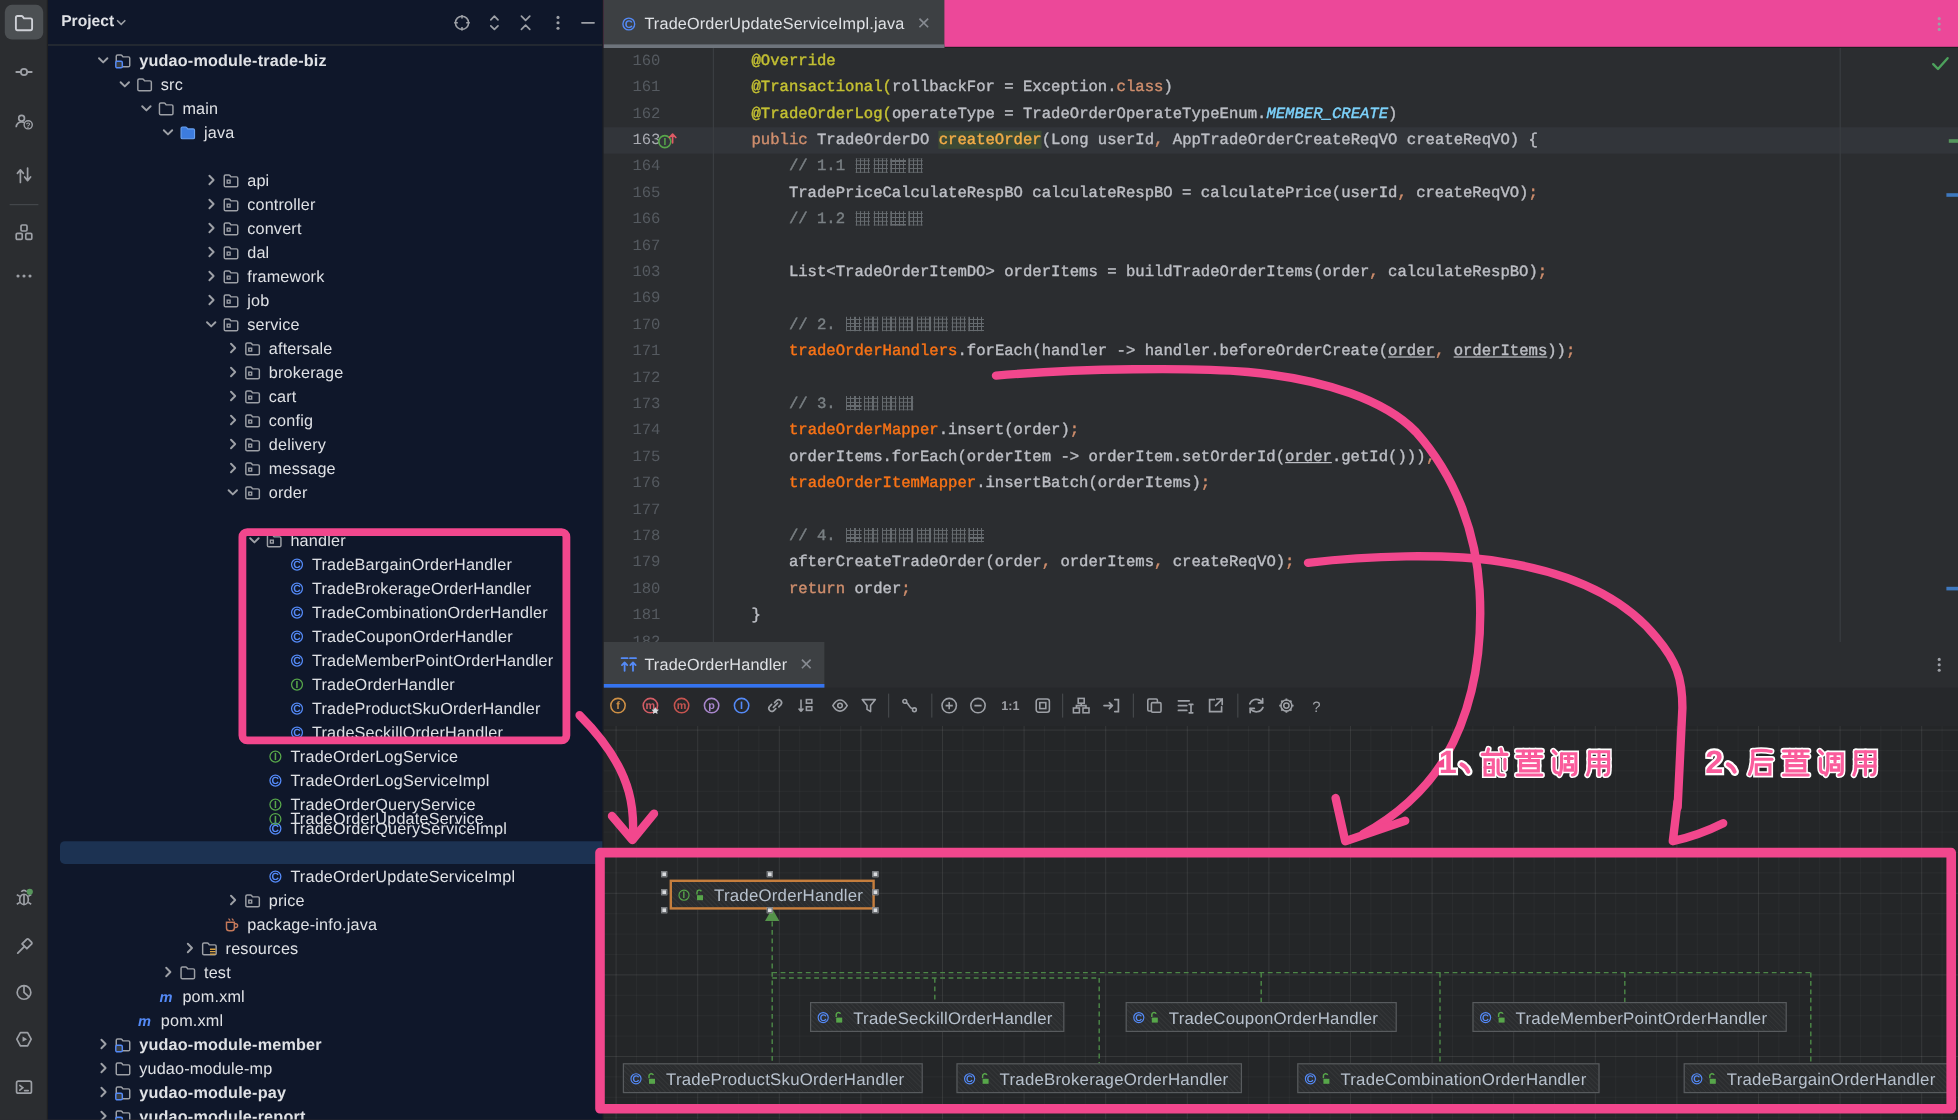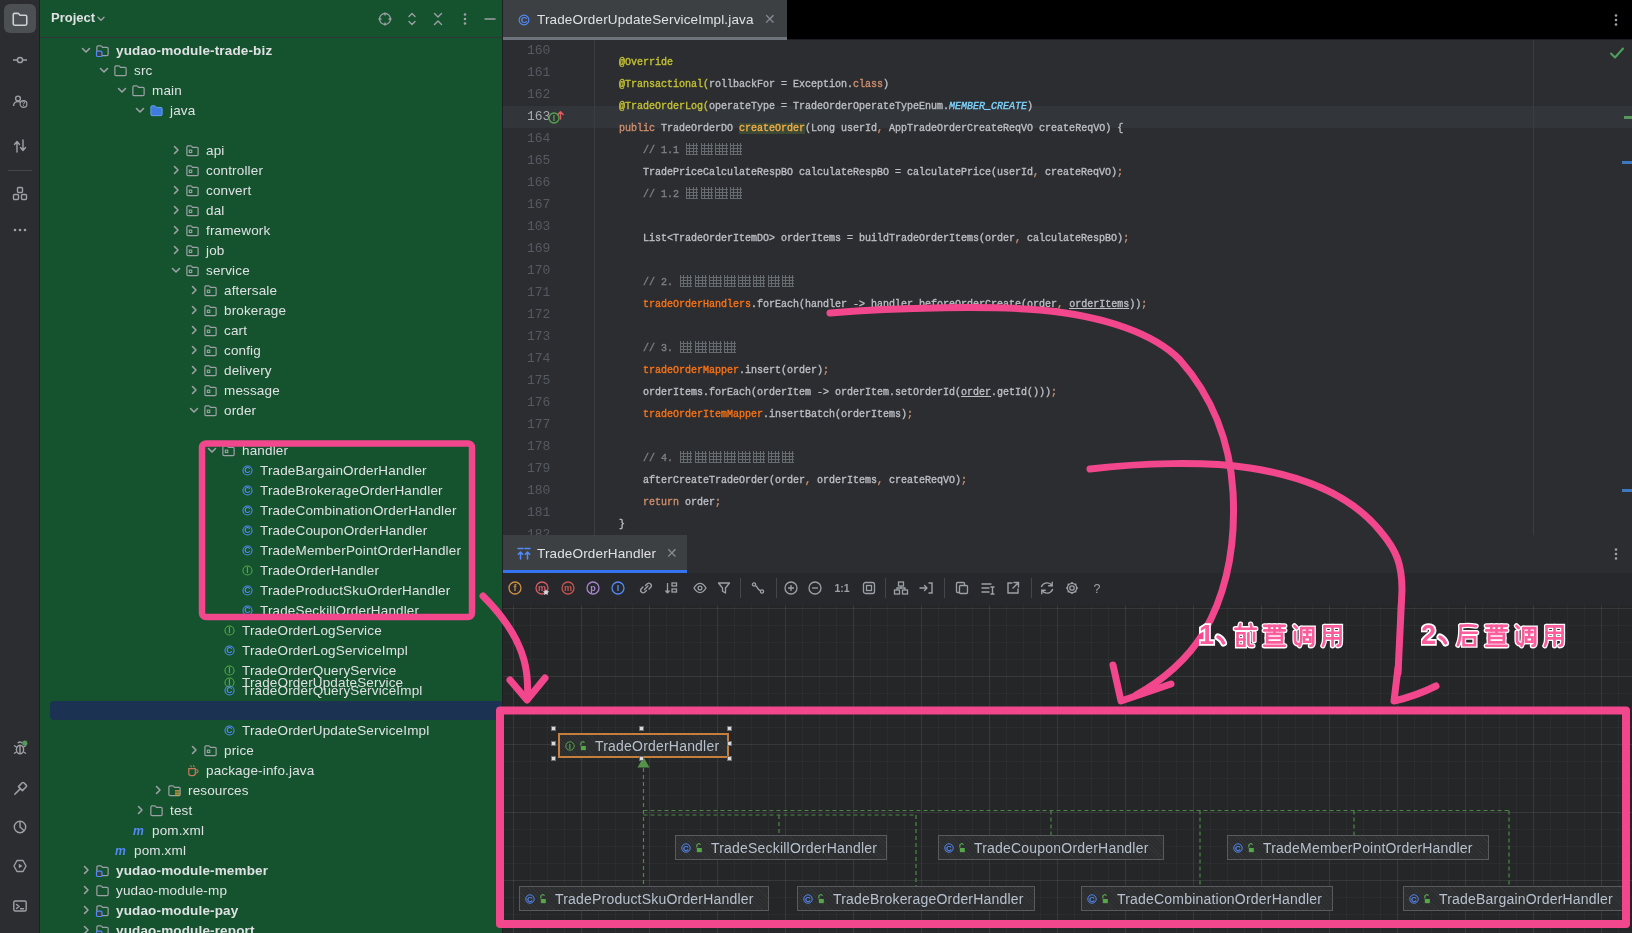--- a/index.html
+++ b/index.html
@@ -8,7 +8,7 @@
 
 #stripe{position:absolute;left:0;top:0;width:40px;height:933px;background:#2B2D30;border-right:1px solid #1E1F22;}
 
-#proj{position:absolute;left:40px;top:0;width:463px;height:933px;background:#14532d;border-right:1px solid #1E1F22;overflow:hidden;}
+#proj{position:absolute;left:40px;top:0;width:463px;height:933px;background:#0f172a;border-right:1px solid #1E1F22;overflow:hidden;}
 #projhead{position:absolute;left:0;top:0;width:100%;height:38px;border-bottom:1px solid #313438;}
 #projhead .title{position:absolute;left:11px;top:10px;font-size:13px;font-weight:bold;color:#DFE1E5;}
 .row{position:absolute;left:0;height:20px;width:463px;display:flex;align-items:center;font-size:13.5px;letter-spacing:.15px;color:#DFE1E5;white-space:nowrap;}

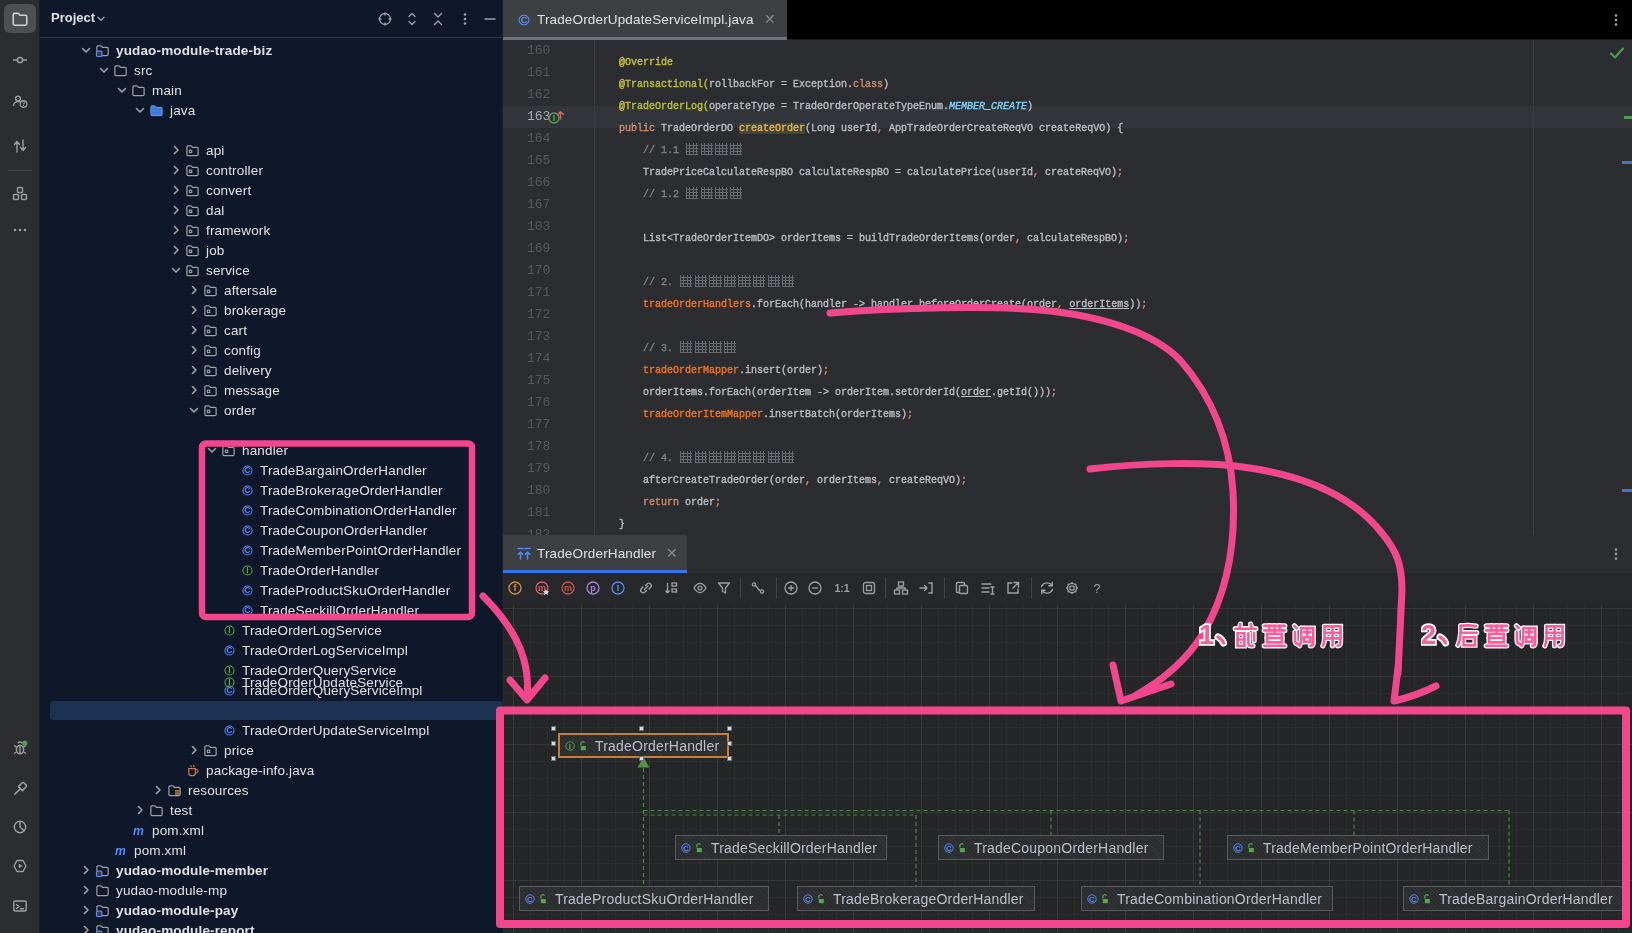--- a/index.html
+++ b/index.html
@@ -19,7 +19,7 @@
 #sel{position:absolute;left:10px;top:701px;width:481px;height:19px;background:#1C3252;border-radius:4px;}
 
 #ed{position:absolute;left:503px;top:0;width:1129px;height:535px;background:#2B2D30;overflow:hidden;}
-#edtabs{position:absolute;left:0;top:0;width:100%;height:40px;background:#000000;border-bottom:1px solid #1E1F22;}
+#edtabs{position:absolute;left:0;top:0;width:100%;height:40px;background:#ec4899;border-bottom:1px solid #1E1F22;}
 #edtab{position:absolute;left:0;top:0;width:284px;height:40px;background:#3D4043;}
 #edtab .ul{position:absolute;left:0;bottom:0;width:100%;height:3px;background:#6E747C;}
 #edtab .txt{position:absolute;left:34px;top:12px;font-size:13.5px;letter-spacing:.15px;color:#DFE1E5;}

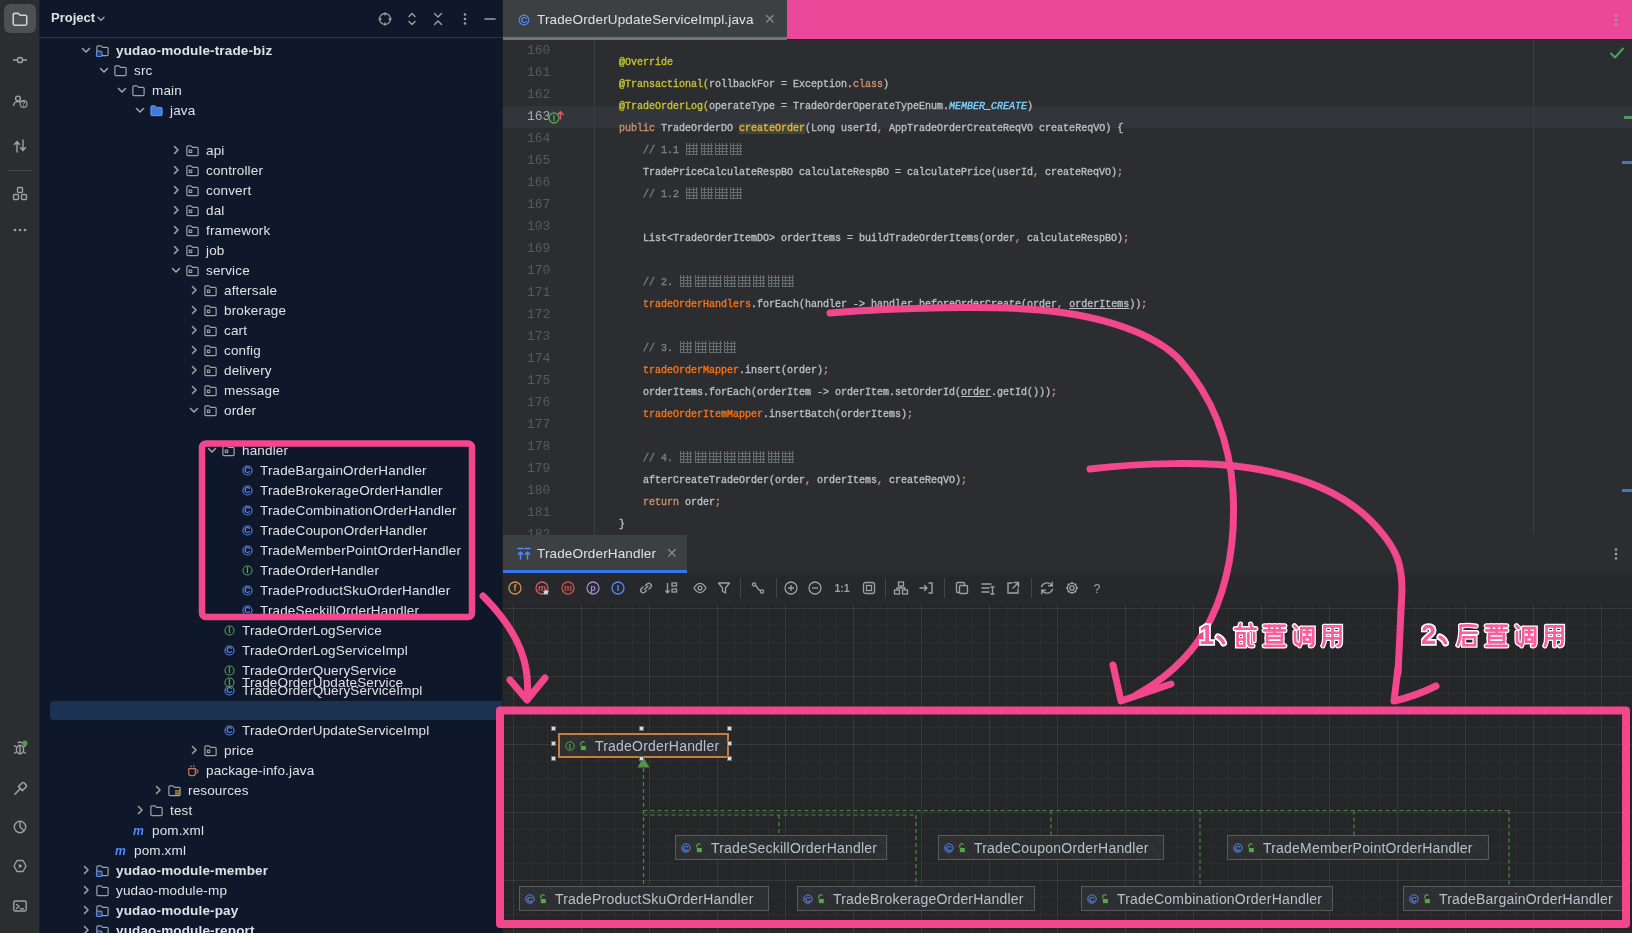--- a/index.html
+++ b/index.html
@@ -29,7 +29,7 @@
 #gut div{height:22px;padding-left:24px;}
 #gutline{position:absolute;left:91px;top:40px;width:1px;height:495px;background:#3A3D41;}
 #marginline{position:absolute;left:1030px;top:40px;width:1px;height:495px;background:#3A3D41;}
-.cl{position:absolute;left:92px;font-family:"Liberation Mono",monospace;font-size:10px;line-height:22px;height:22px;color:#BCBEC4;white-space:pre;margin-top:12px;-webkit-text-stroke:.35px currentColor;}
+.cl{position:absolute;left:92px;font-family:"Liberation Mono",monospace;font-size:13px;line-height:22px;height:22px;color:#BCBEC4;white-space:pre;-webkit-text-stroke:.35px currentColor;}
 .kw{color:#CF8E6D;}  .an{color:#C4C032;}  .cm{color:#7A8084;}
 .fd{color:#f97316;}  .cn{color:#7dd3fc;font-style:italic;} .pu{color:#CF8E6D;}
 .md{color:#F3AC47;background:#3C4A35;} .un{text-decoration:underline;}

